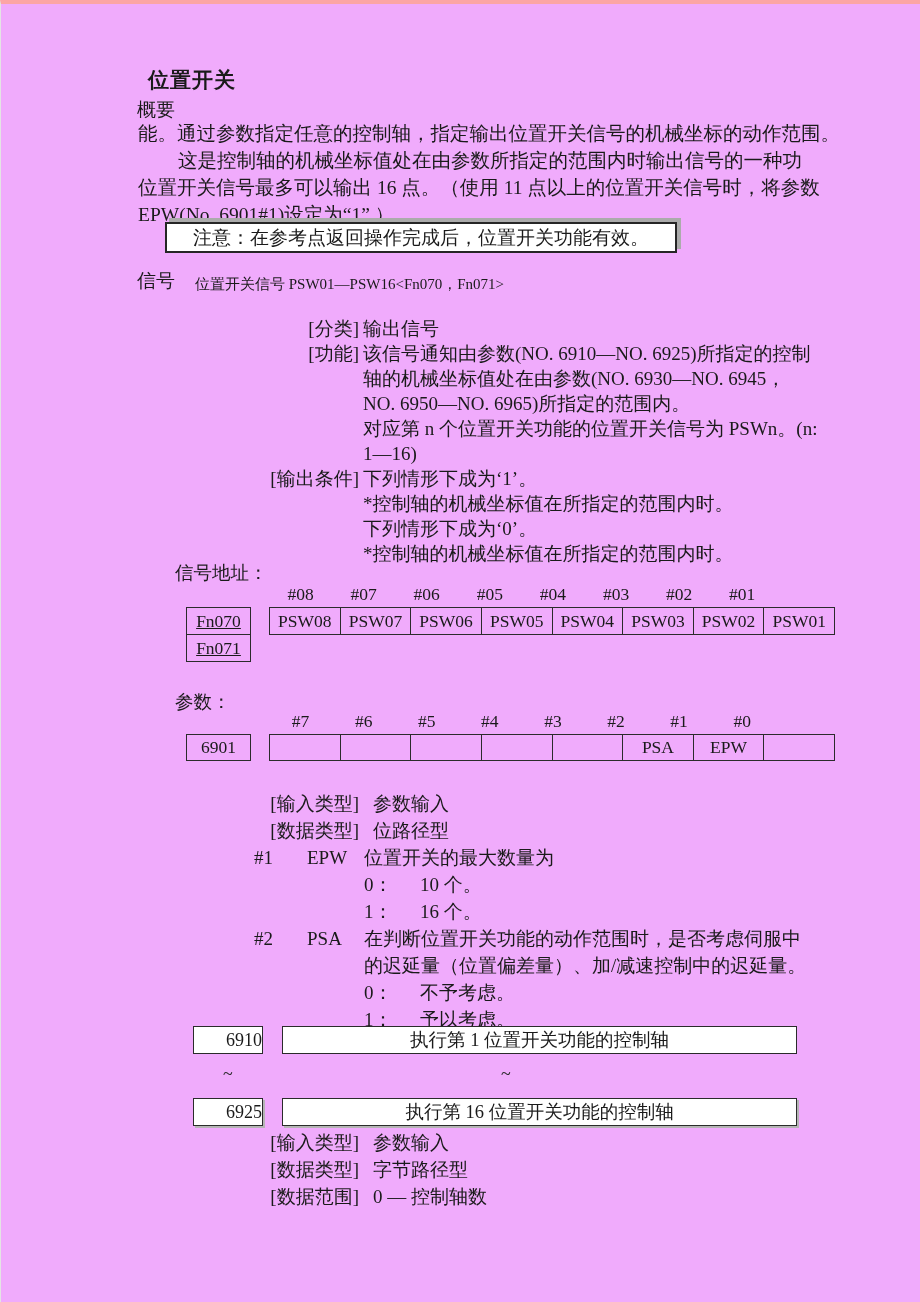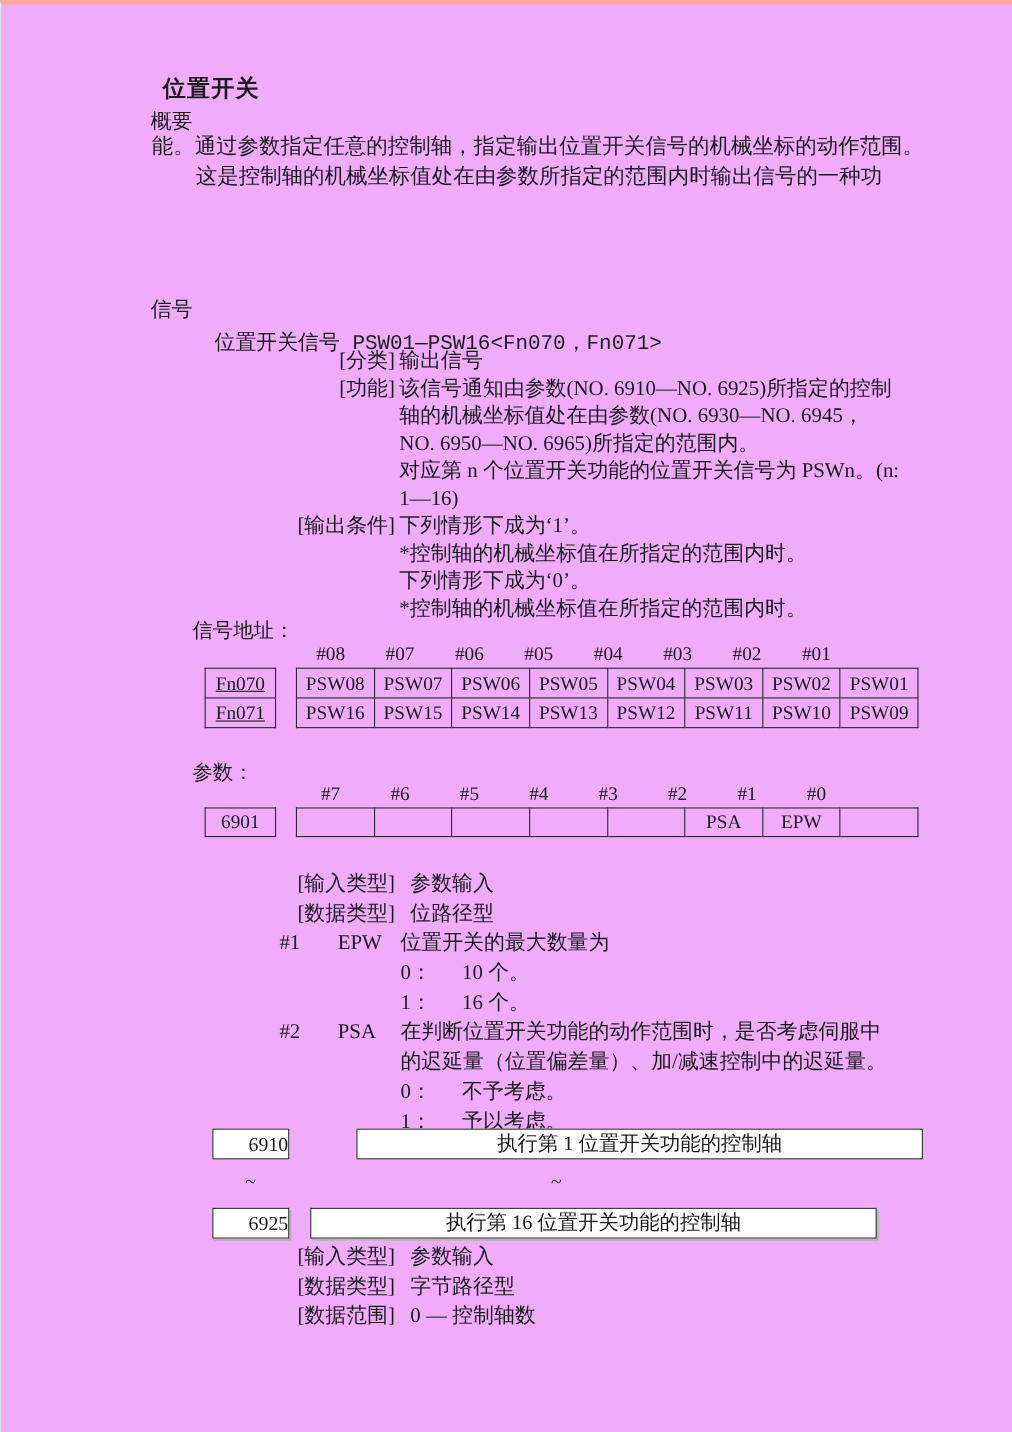--- a/index.html
+++ b/index.html
@@ -85,6 +85,7 @@
   <div class="abs para">
     <div class="ln">能。通过参数指定任意的控制轴，指定输出位置开关信号的机械坐标的动作范围。</div>
     <div class="ln indent">这是控制轴的机械坐标值处在由参数所指定的范围内时输出信号的一种功</div>
+    <div class="ln">位置开关信号最多可以输出 16 点。（使用 11 点以上的位置开关信号时，将参数</div>
   </div>
 
 

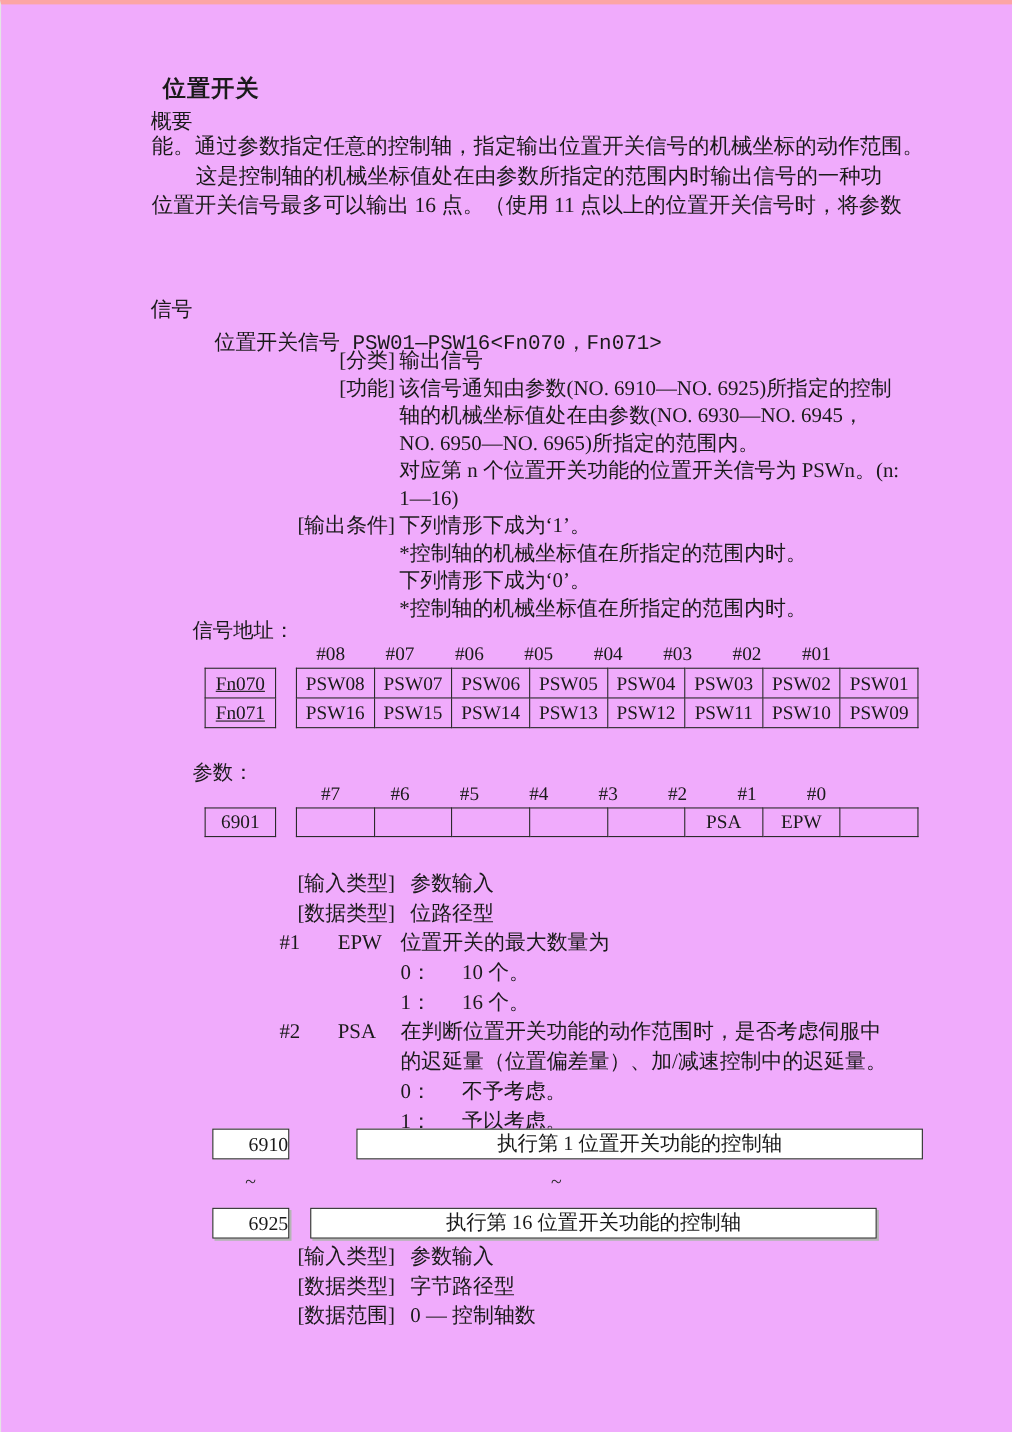--- a/index.html
+++ b/index.html
@@ -86,6 +86,7 @@
     <div class="ln">能。通过参数指定任意的控制轴，指定输出位置开关信号的机械坐标的动作范围。</div>
     <div class="ln indent">这是控制轴的机械坐标值处在由参数所指定的范围内时输出信号的一种功</div>
     <div class="ln">位置开关信号最多可以输出 16 点。（使用 11 点以上的位置开关信号时，将参数</div>
+    <div class="ln">EPW(No. 6901#1)设定为“1” ）。</div>
   </div>
 
 

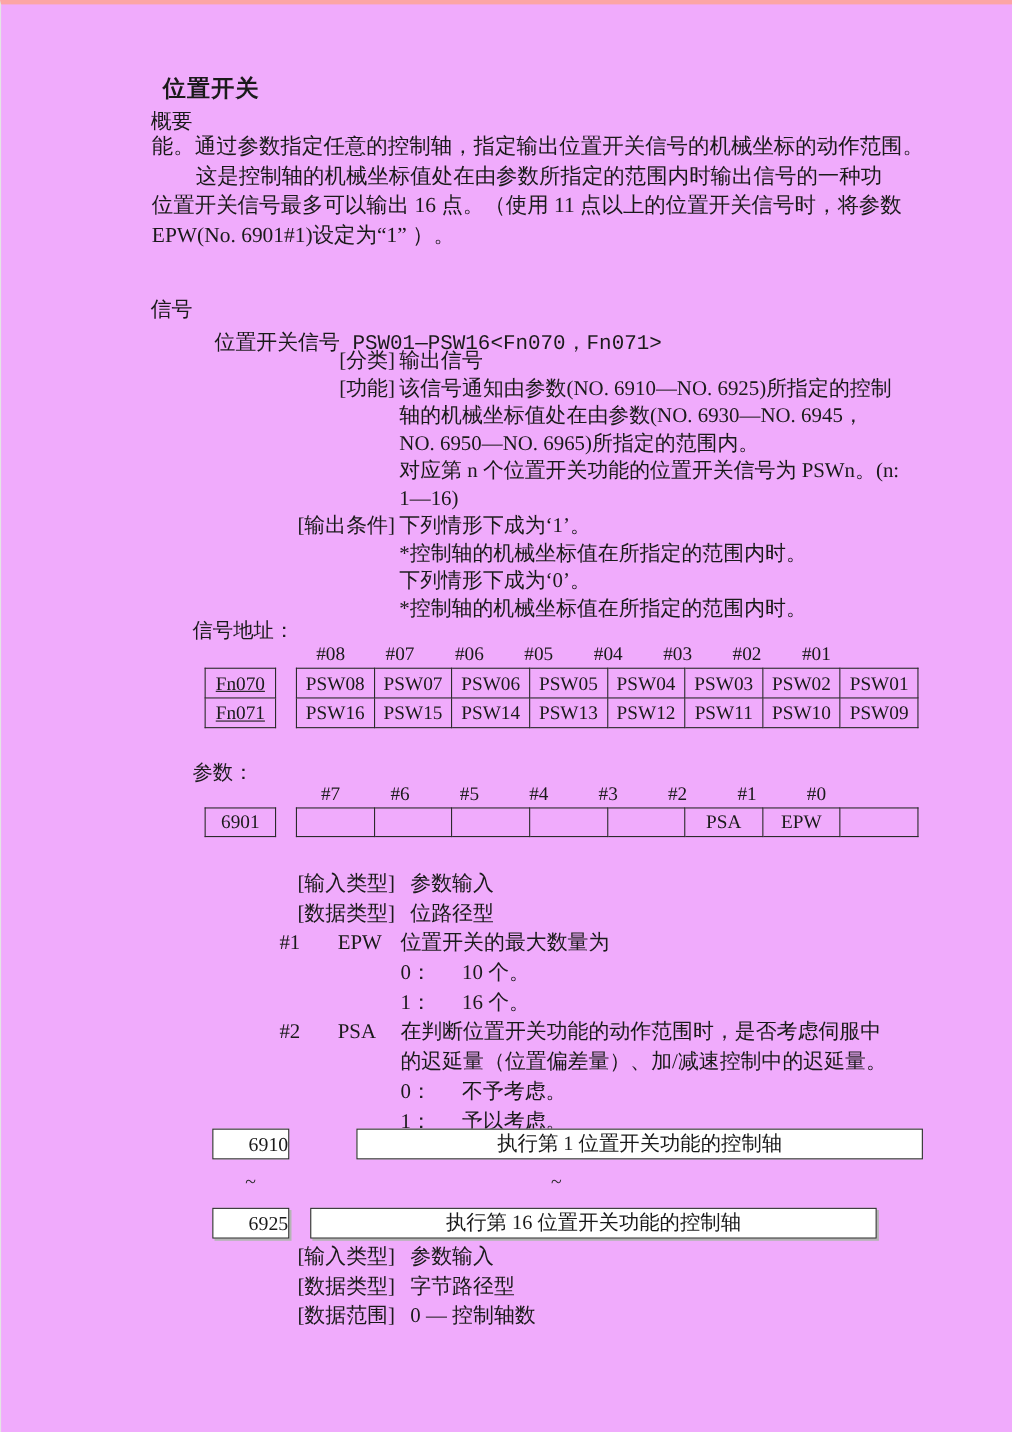--- a/index.html
+++ b/index.html
@@ -89,6 +89,7 @@
     <div class="ln">EPW(No. 6901#1)设定为“1” ）。</div>
   </div>
 
+  <div class="abs note-box">注意：在参考点返回操作完成后，位置开关功能有效。</div>
 
   <div class="abs sec-head signal-head">信号</div>
 

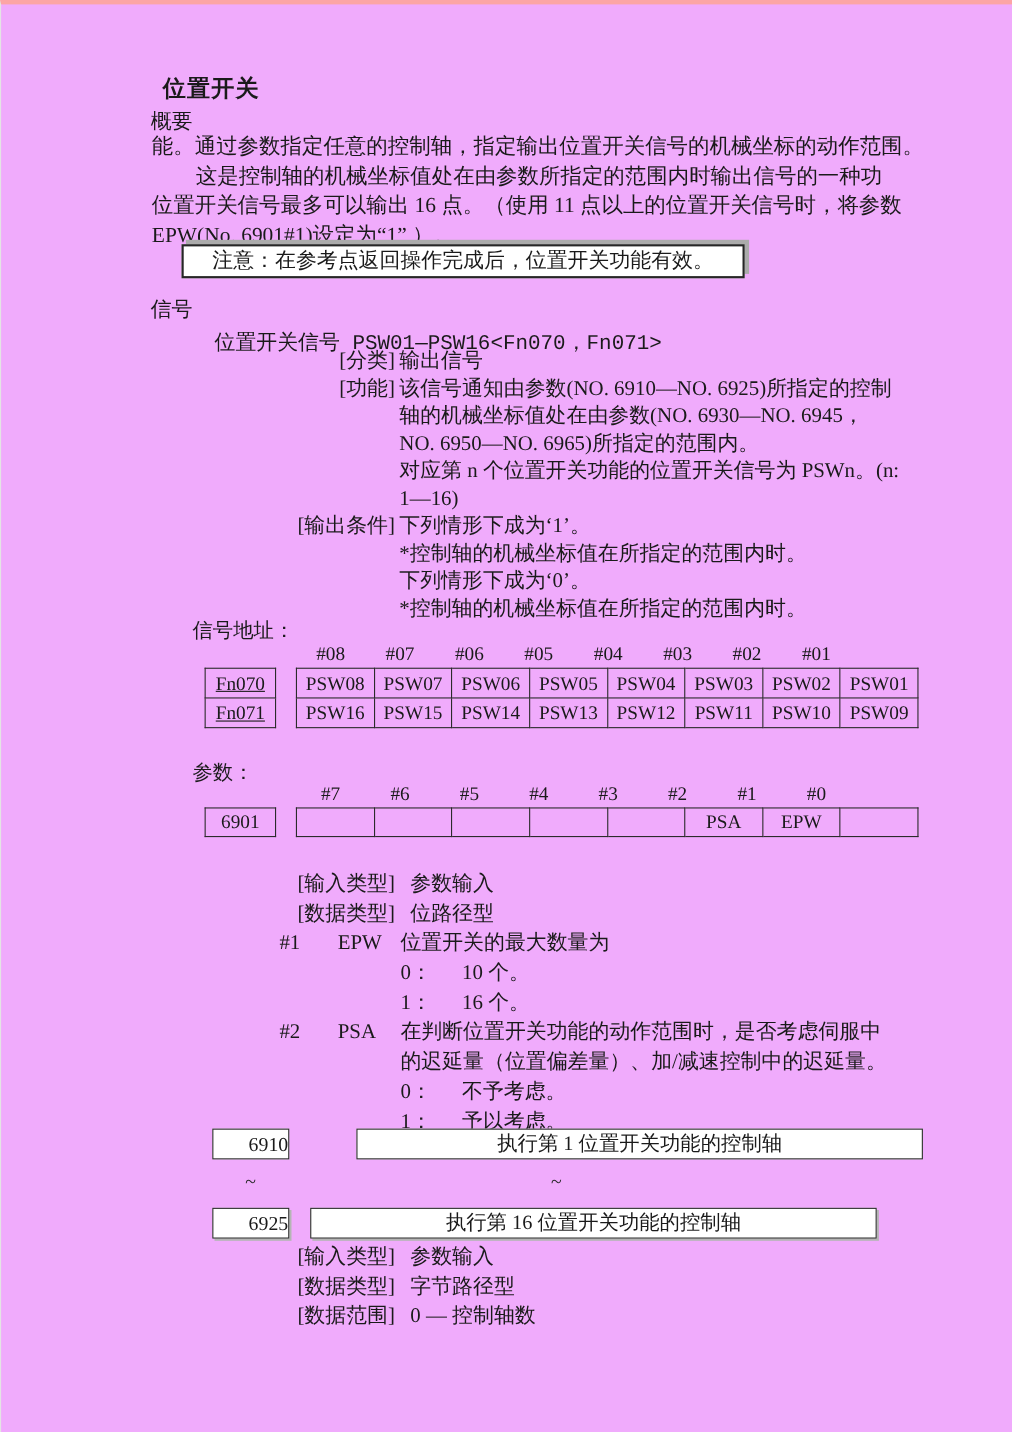--- a/index.html
+++ b/index.html
@@ -22,7 +22,7 @@
     border:2px solid #262626;box-shadow:4px -4px 0 #ababab;
     text-align:center;line-height:27px;font-size:19px;background:#fff;
   }
-  .signal-title{left:194px;top:294px;font-size:19px;white-space:nowrap;font-family:Liberation Mono, monospace;}
+  .signal-title{left:194px;top:271px;font-size:15px;white-space:nowrap;}
   .entries{left:137px;top:312px;font-size:19px;line-height:25px;}
   .entry{display:flex;align-items:flex-start;}
   .entry-label{width:221px;text-align:right;flex:none;}

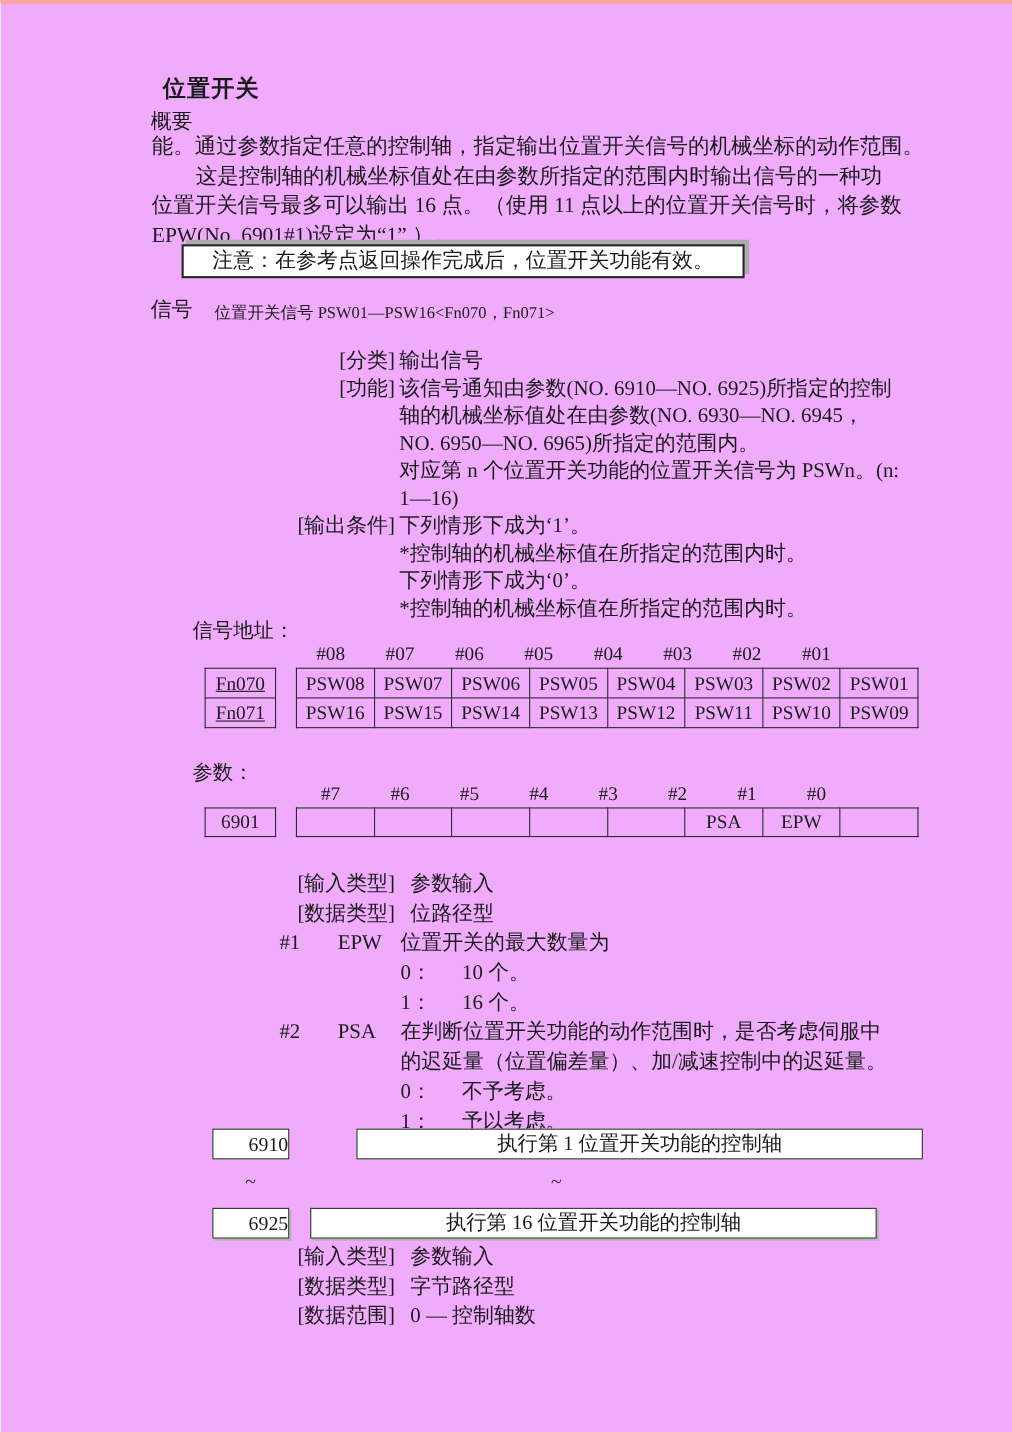--- a/index.html
+++ b/index.html
@@ -159,16 +159,6 @@
       <td>PSW02</td>
       <td>PSW01</td>
     </tr>
-    <tr>
-      <td>PSW16</td>
-      <td>PSW15</td>
-      <td>PSW14</td>
-      <td>PSW13</td>
-      <td>PSW12</td>
-      <td>PSW11</td>
-      <td>PSW10</td>
-      <td>PSW09</td>
-    </tr>
   </tbody>
     </table>
 

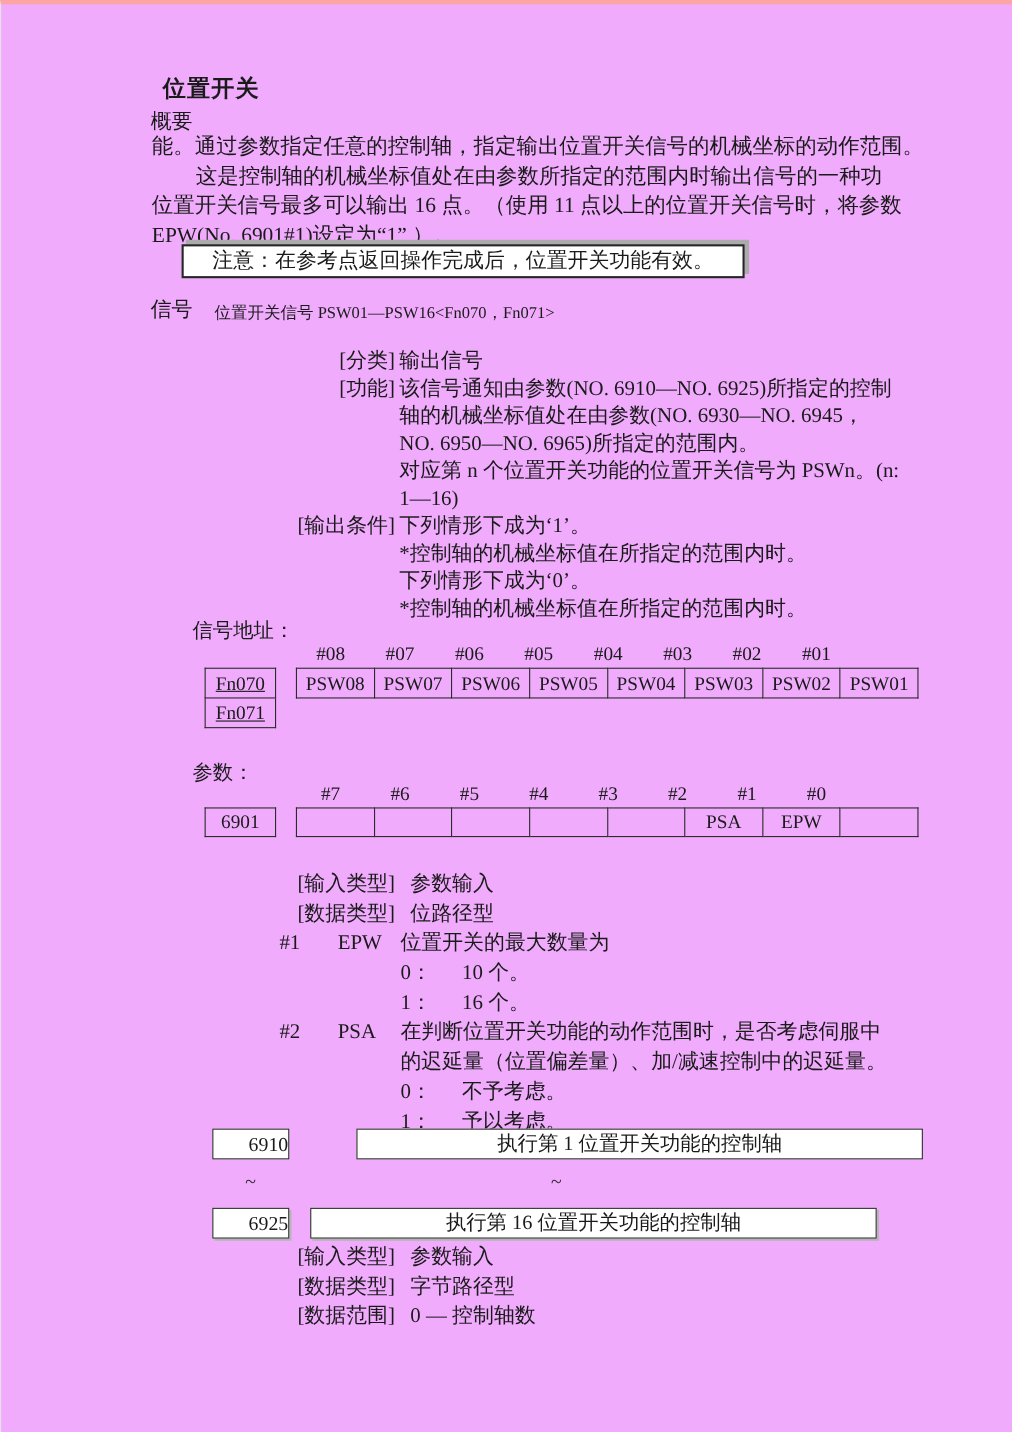--- a/index.html
+++ b/index.html
@@ -65,7 +65,7 @@
     text-align:center;line-height:26px;font-size:18.5px;
   }
   .box-6910-num{left:192px;top:1022px;}
-  .box-6910-desc{left:281px;top:1022px;margin-left:42px;}
+  .box-6910-desc{left:281px;top:1022px;}
   .box-6925-num{left:192px;top:1094px;box-shadow:2px 2px 0 #b5b5b5;}
   .box-6925-desc{left:281px;top:1094px;box-shadow:2px 2px 0 #b5b5b5;}
   .tilde{font-size:18px;color:#2a2a2a;top:1060px;}

